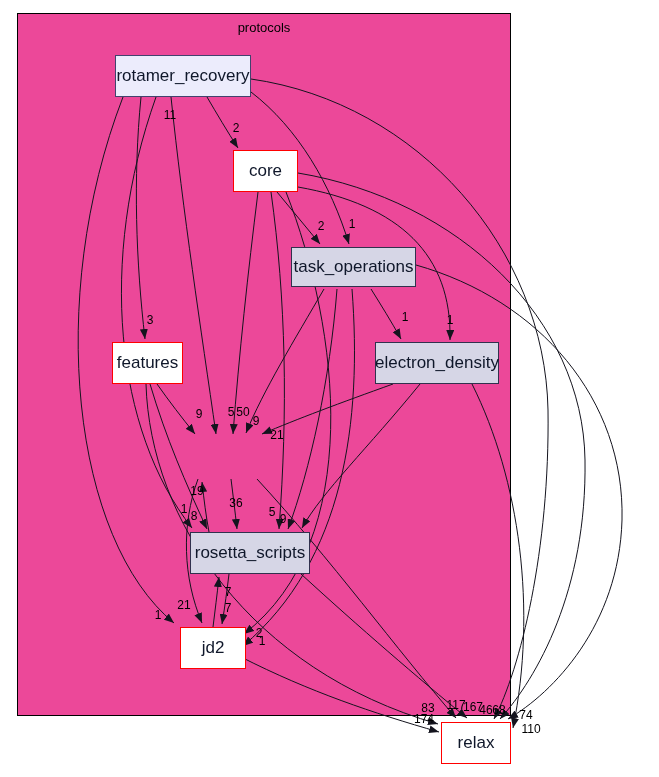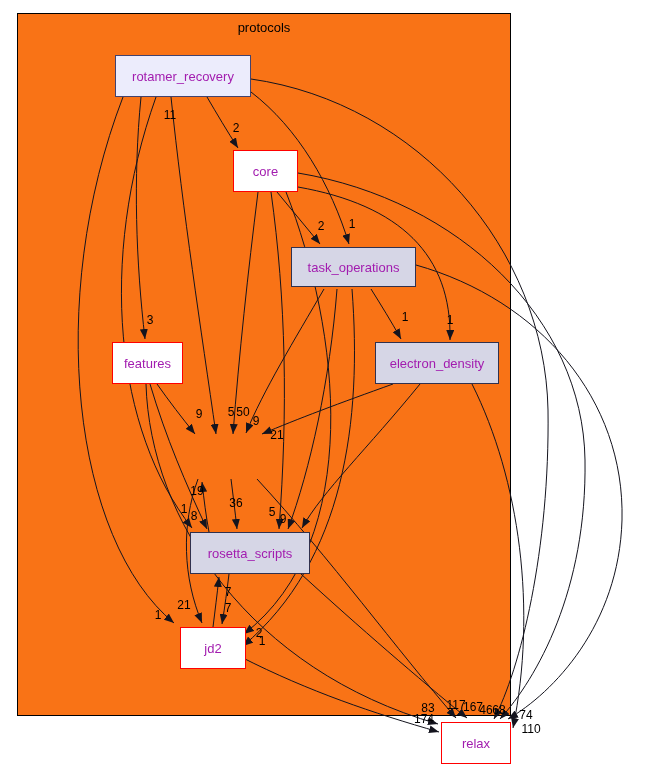--- a/index.html
+++ b/index.html
@@ -6,7 +6,7 @@
   body{width:659px;height:777px;font-family:"Liberation Sans",sans-serif;}
   .canvas{position:relative;width:659px;height:777px;background:#ffffff;overflow:hidden;}
   .cluster{position:absolute;left:17px;top:13px;width:494px;height:703px;
-           background:#f97316;border:1px solid #000;box-sizing:border-box;z-index:1;}
+           background:#ec4899;border:1px solid #000;box-sizing:border-box;z-index:1;}
   .cluster-label{position:absolute;top:6px;left:0;right:0;text-align:center;
                  font-size:13px;color:#000;}
   svg.edges{position:absolute;left:0;top:0;z-index:2;}

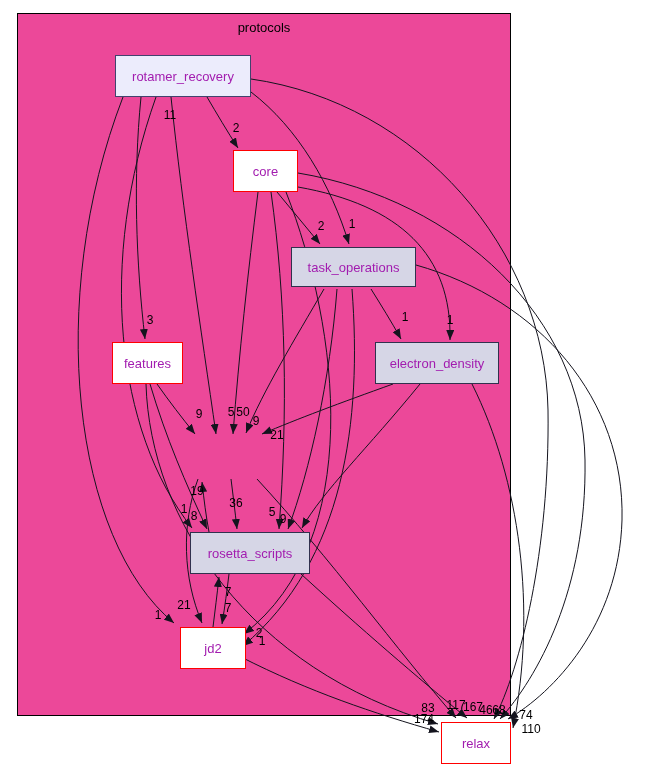--- a/index.html
+++ b/index.html
@@ -13,7 +13,7 @@
   path.edge{fill:none;stroke:#14141e;stroke-width:1;}
   text.elabel{font-size:12px;fill:#000;text-anchor:middle;}
   .node{position:absolute;z-index:3;display:flex;align-items:center;justify-content:center;
-        box-sizing:border-box;font-size:13px;color:#a21caf;cursor:pointer;
+        box-sizing:border-box;font-size:17px;color:#0f172a;cursor:pointer;
         background:#d6d6e6;border:1px solid #31314e;}
   .node.current{background:#ececfc;border:1px solid #42426e;}
   .node.red{background:#ffffff;border:1px solid #ff0000;}

